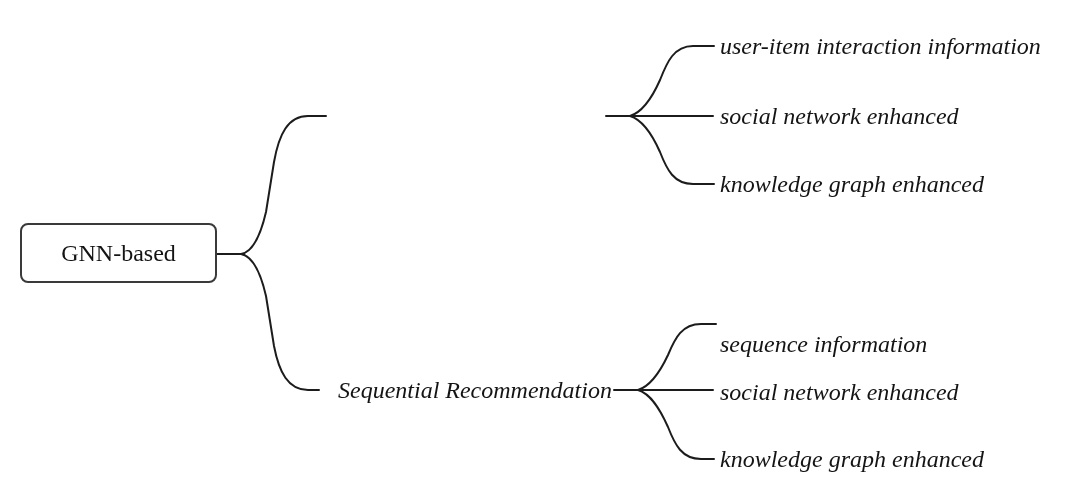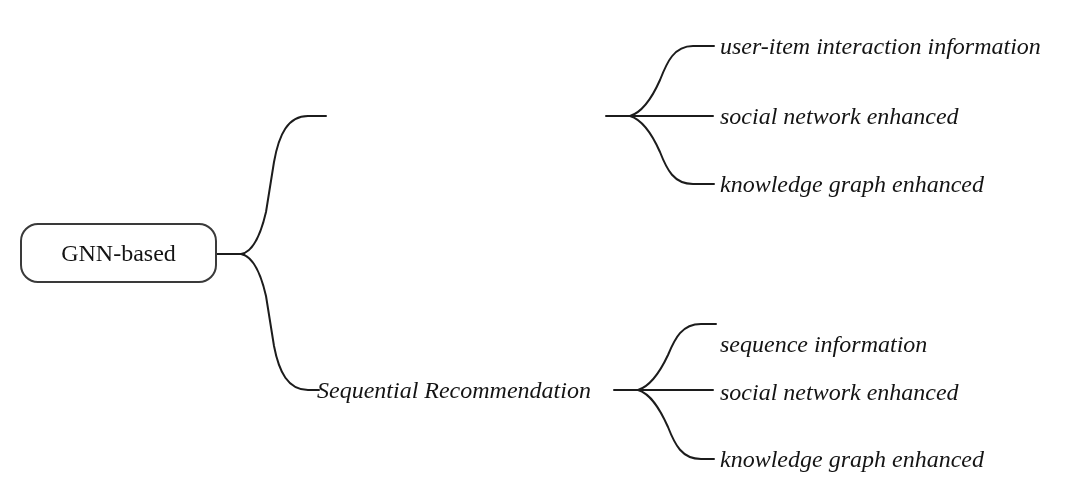--- a/index.html
+++ b/index.html
@@ -31,7 +31,7 @@
     height: 60px;
     box-sizing: border-box;
     border: 2px solid #3a3a3a;
-    border-radius: 18px;
+    border-radius: 8px;
     background: #ffffff;
     display: flex;
     flex-direction: column;

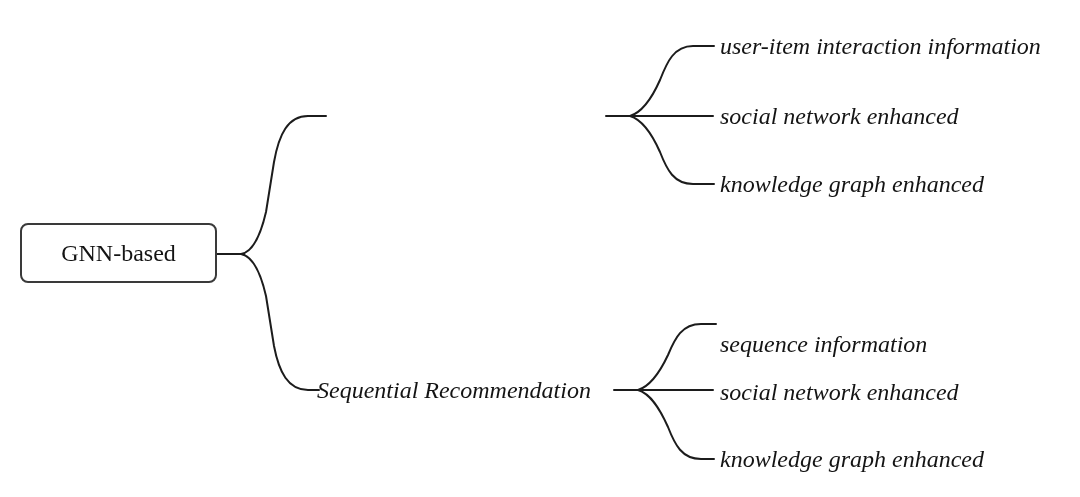--- a/index.html
+++ b/index.html
@@ -51,7 +51,7 @@
     font-style: italic;
   }
   .branch-label-general    { left: 336px; top: 102px; }
-  .branch-label-sequential { left: 317px; top: 376px; }
+  .branch-label-sequential { left: 338px; top: 376px; }
   .leaf-g0 { left: 720px; top: 32px;  }
   .leaf-g1 { left: 720px; top: 102px; }
   .leaf-g2 { left: 720px; top: 170px; }

